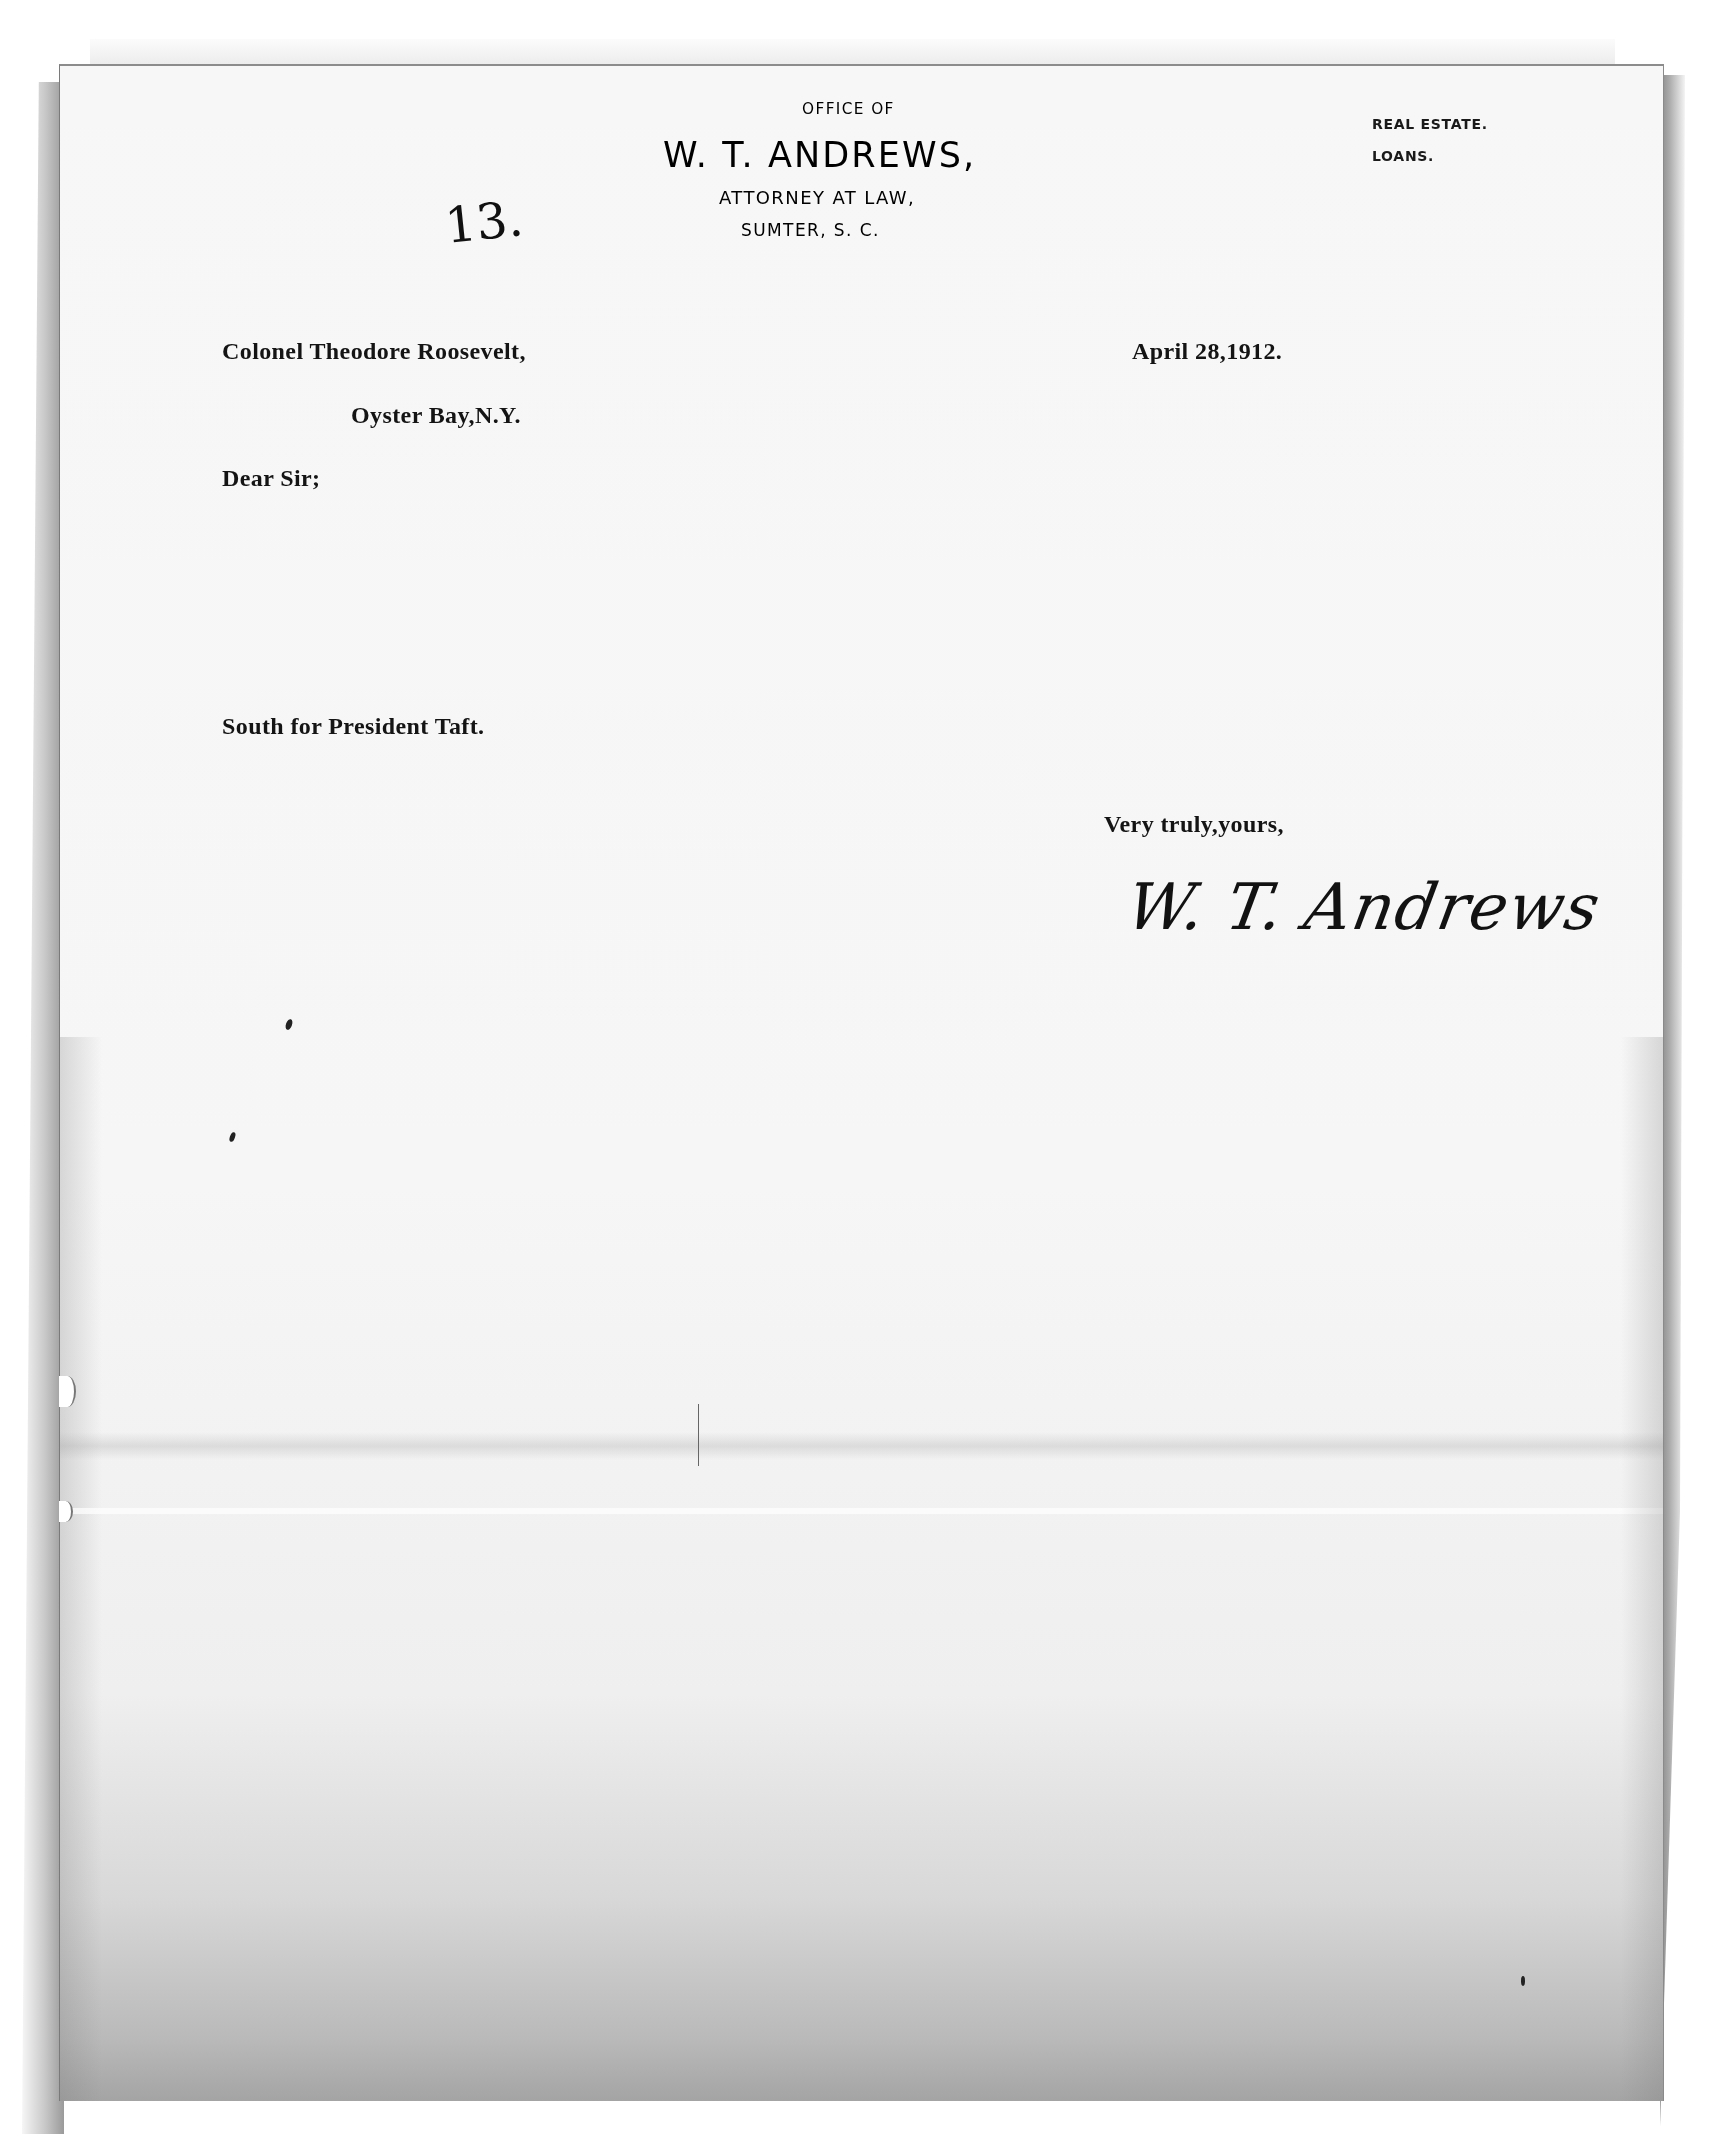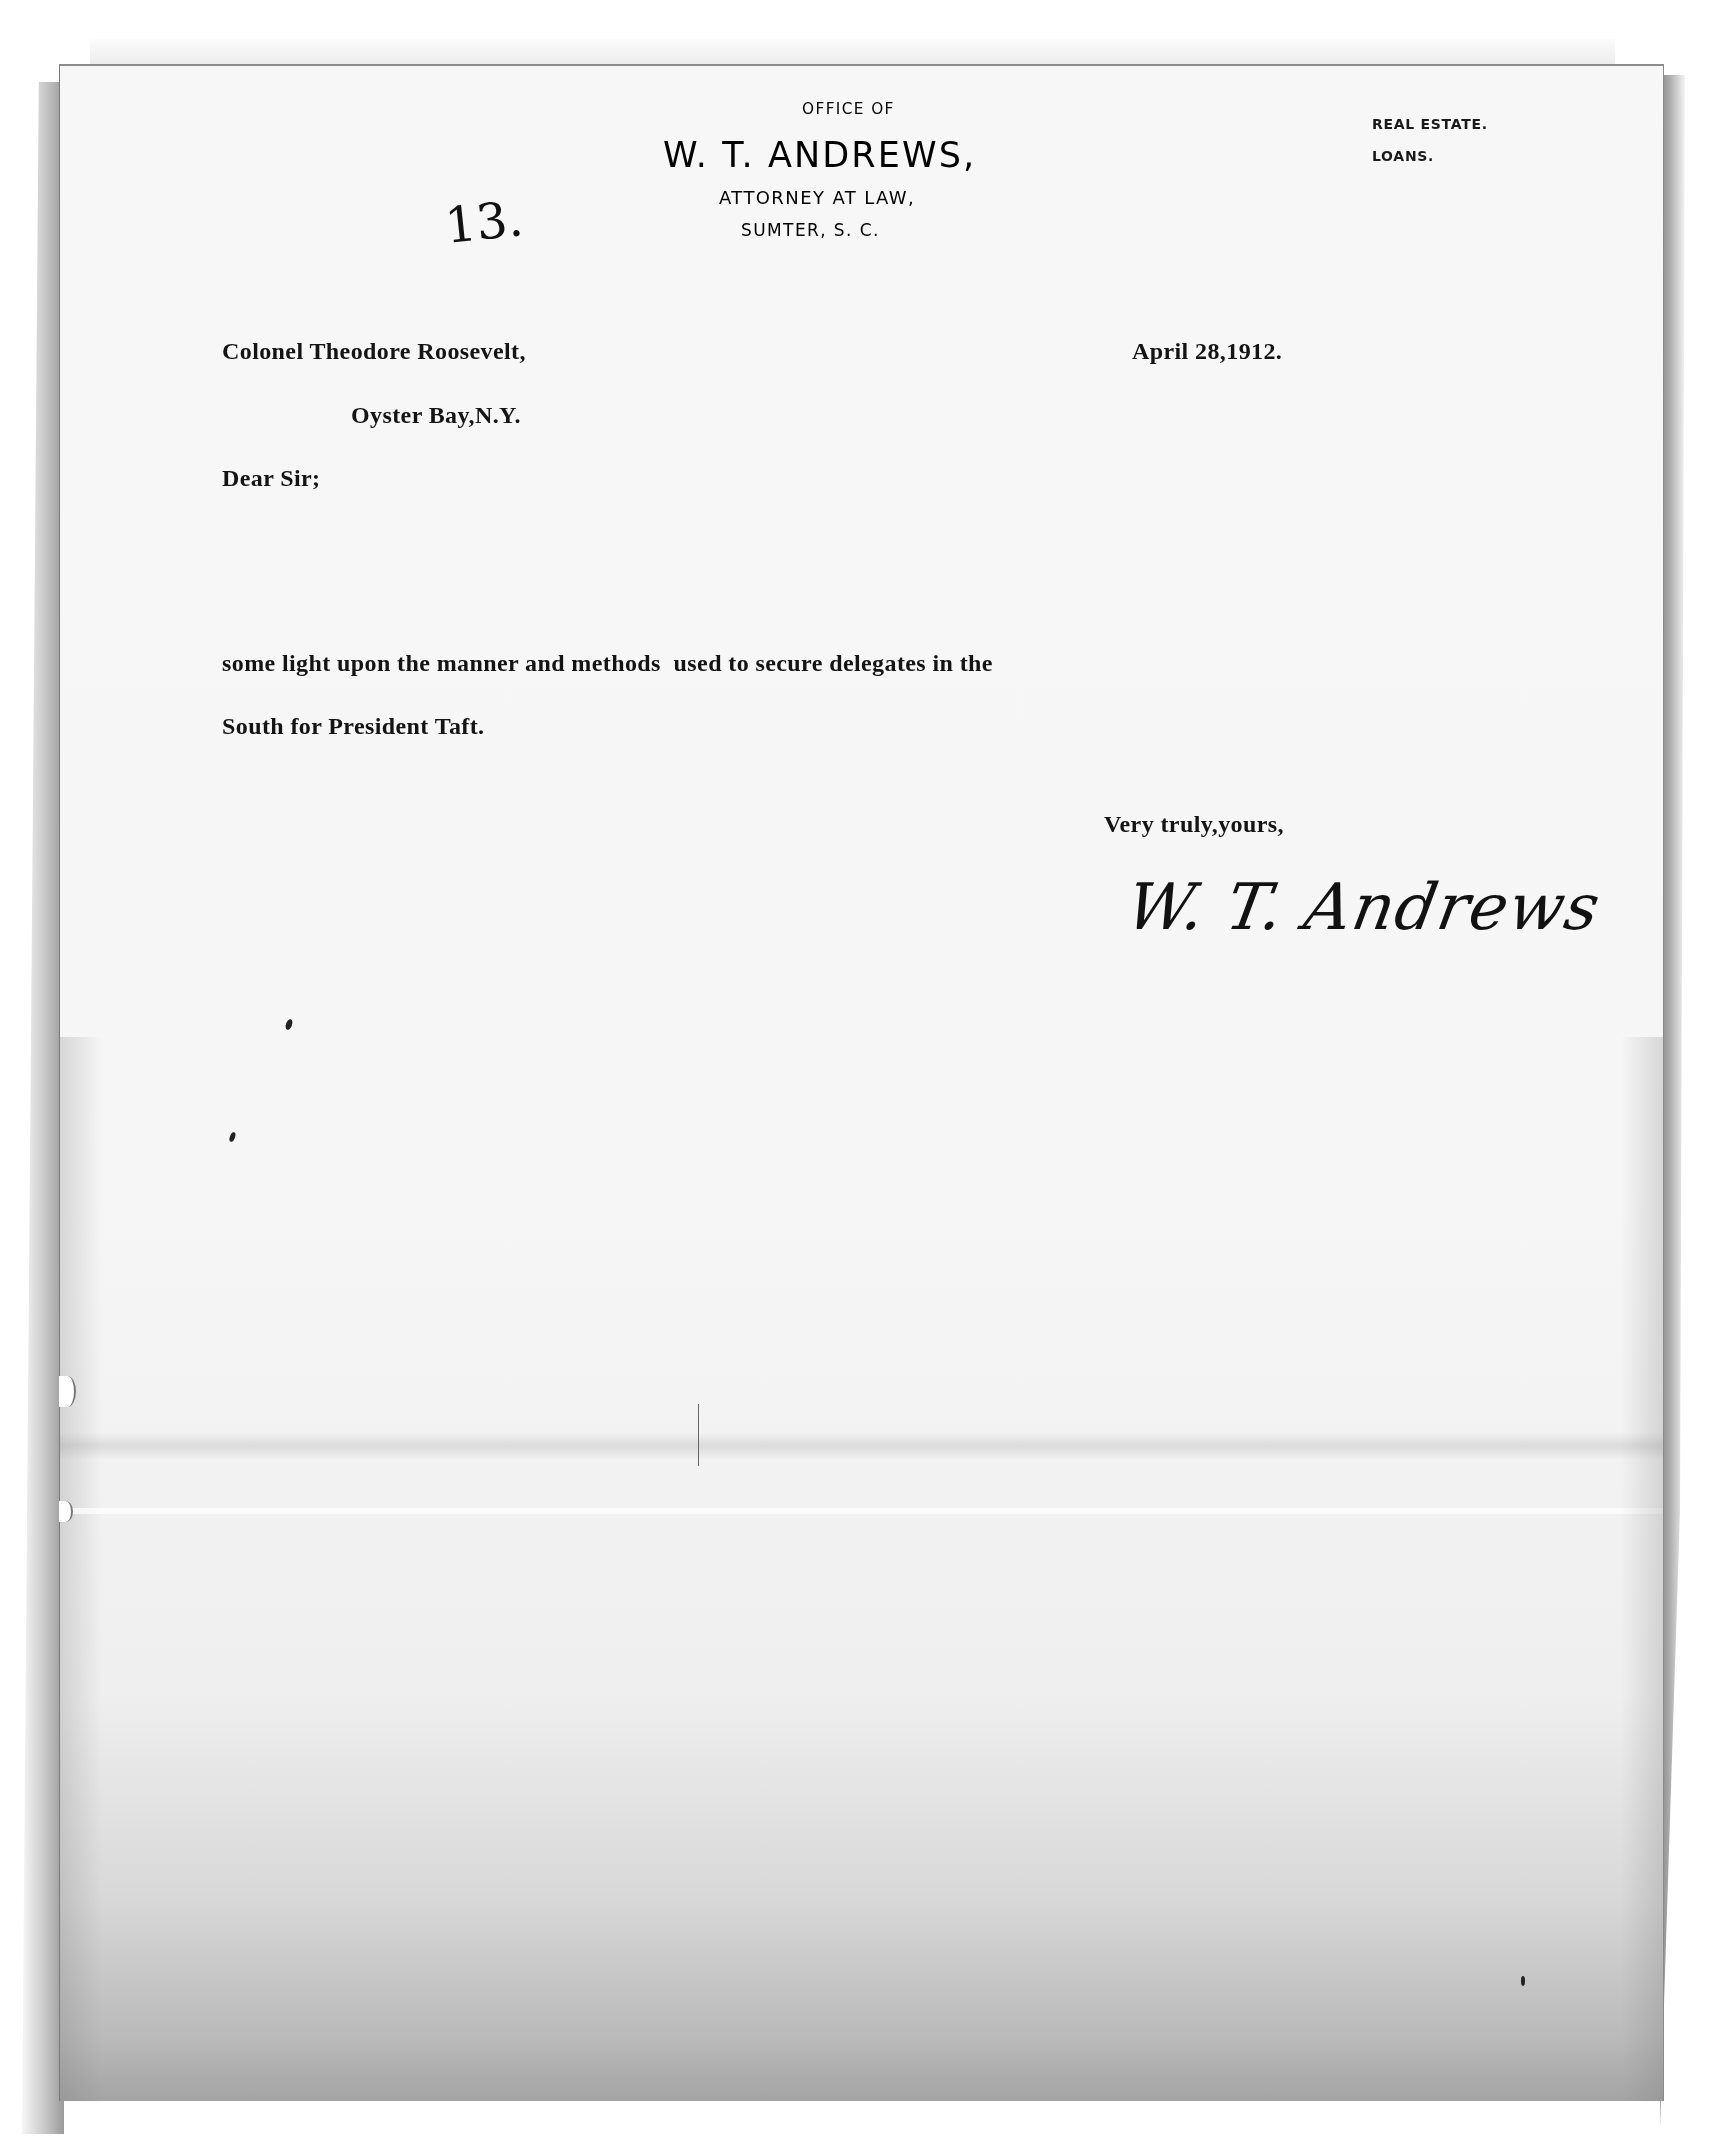--- a/index.html
+++ b/index.html
@@ -184,7 +184,6 @@
   <div class="typed address">Oyster Bay,N.Y.</div>
   <div class="typed salutation">Dear Sir;</div>
 
-  <div class="typed body-line" style="top:584px;">some light upon the manner and methods  used to secure delegates in the</div>
   <div class="typed body-line" style="top:647px;text-align:right;">South for President Taft.</div>
 
   <div class="typed closing">Very truly,yours,</div>

